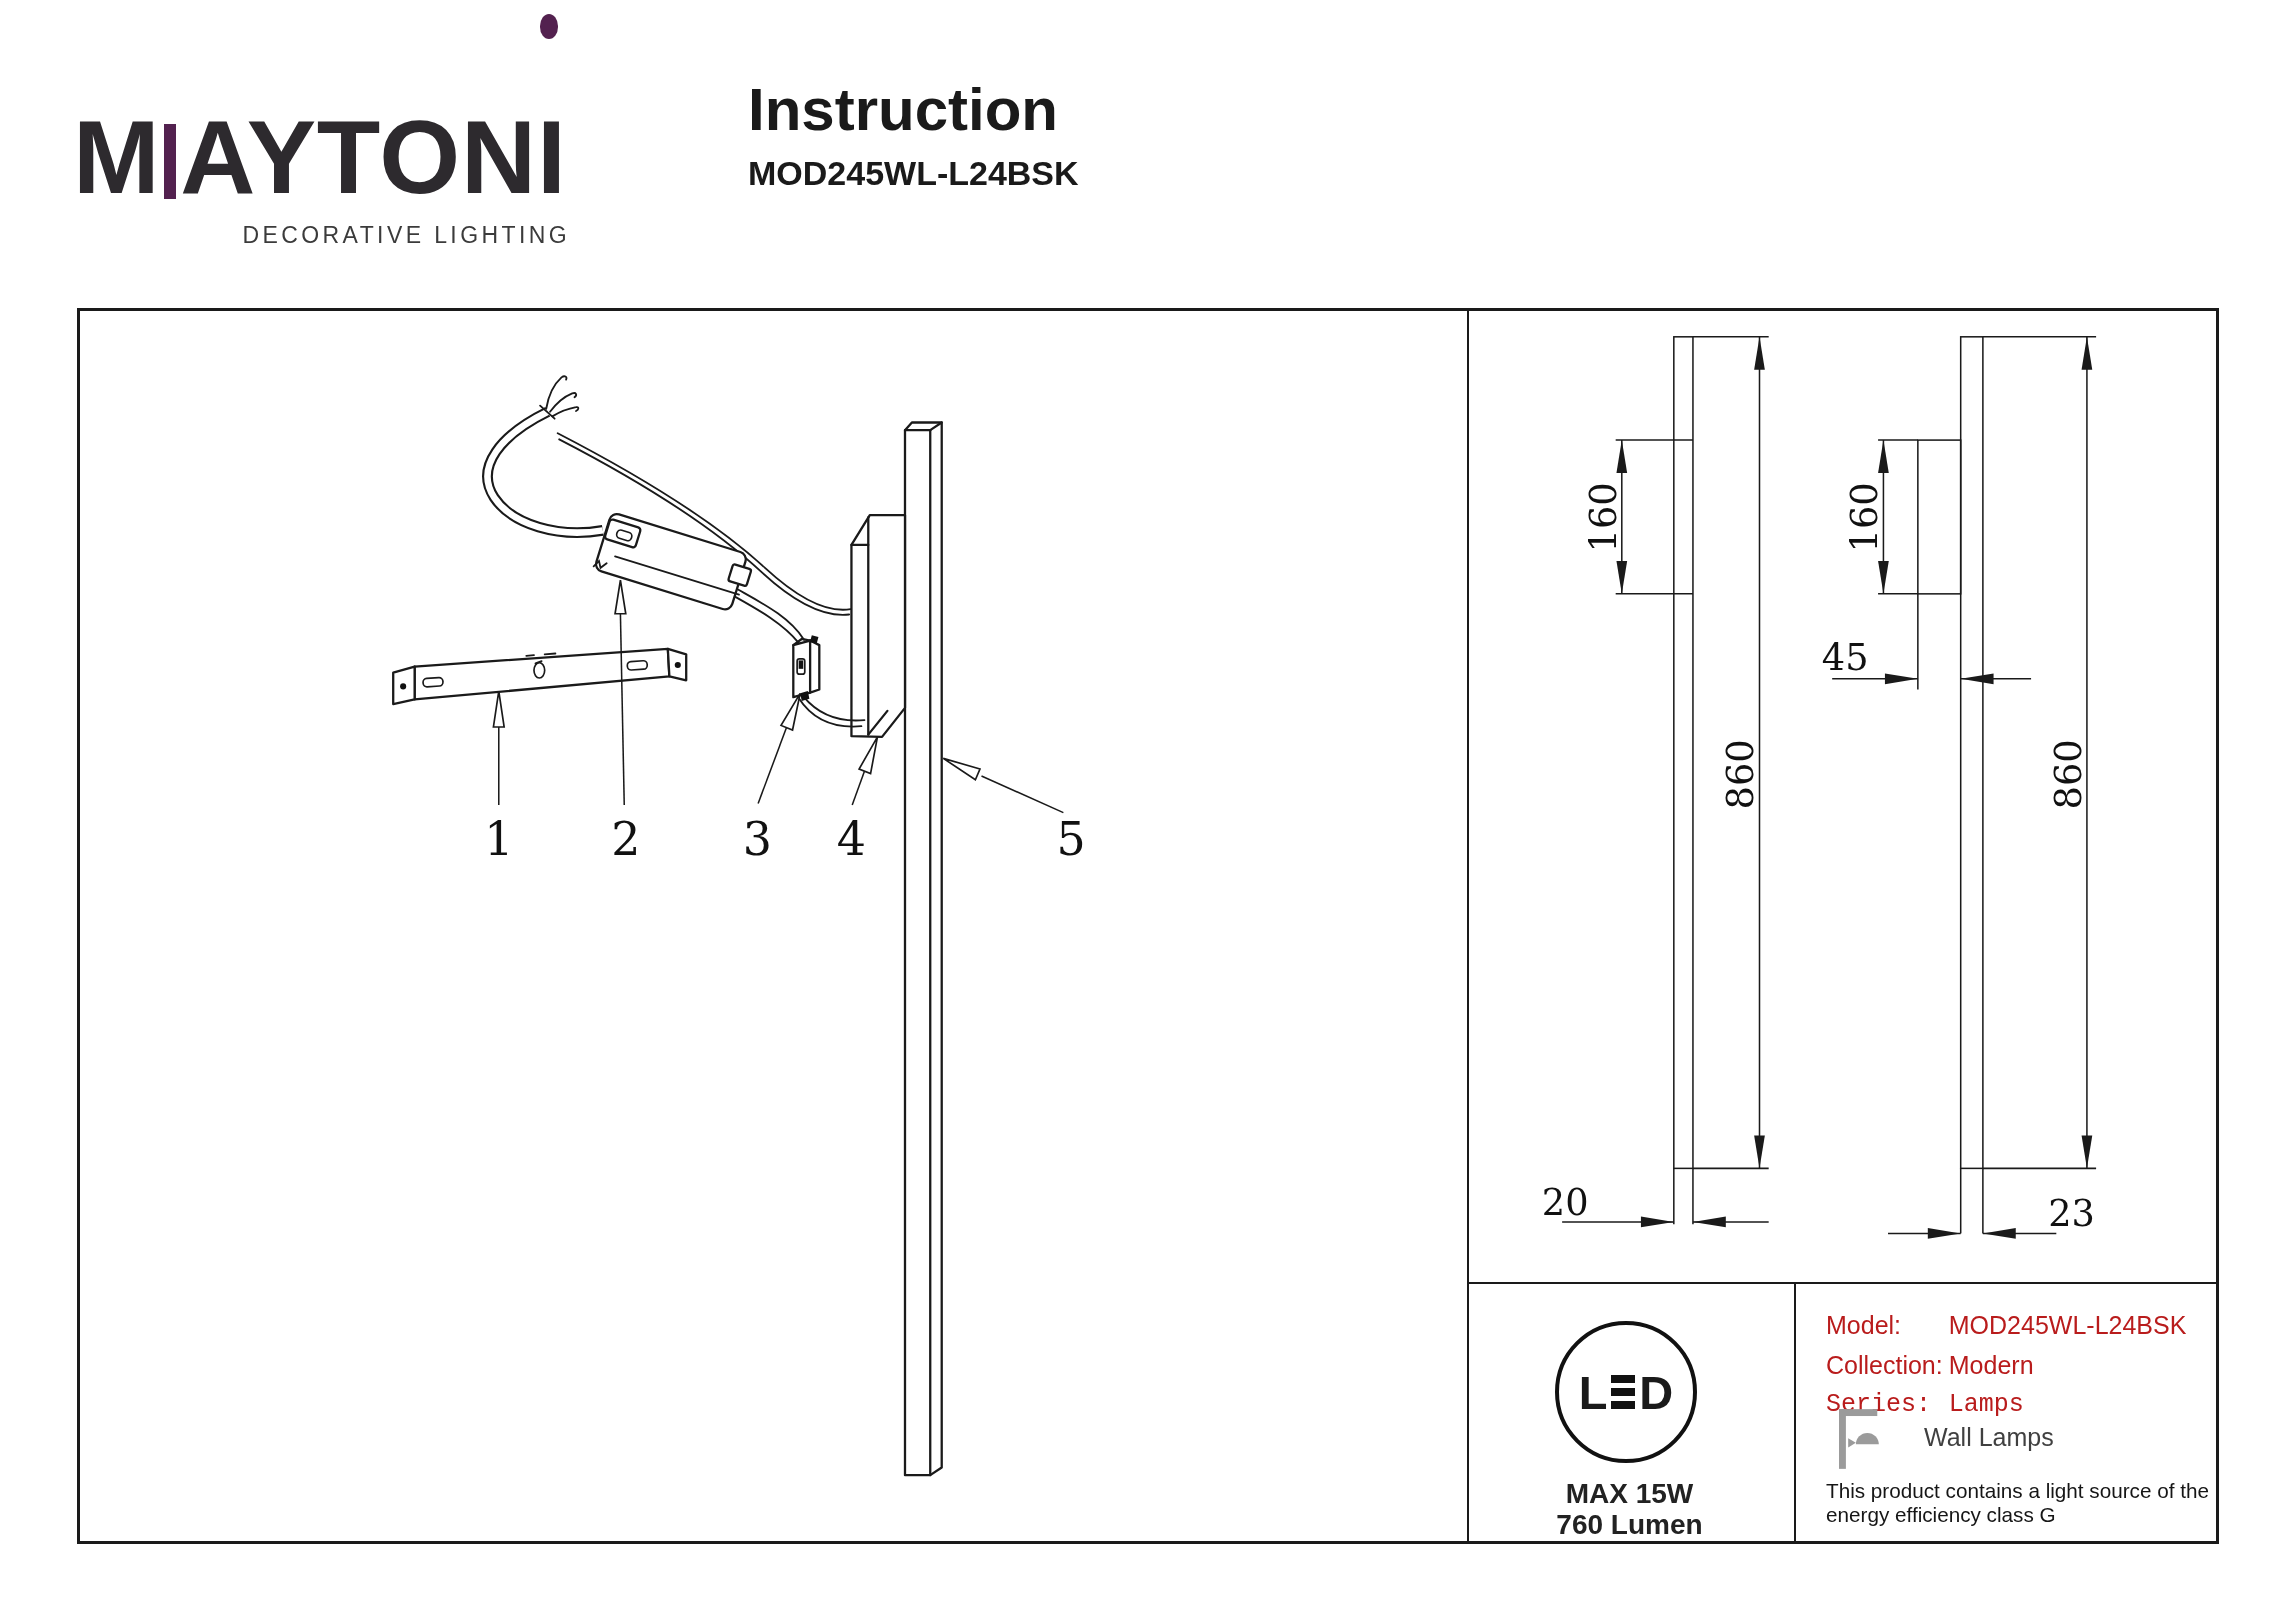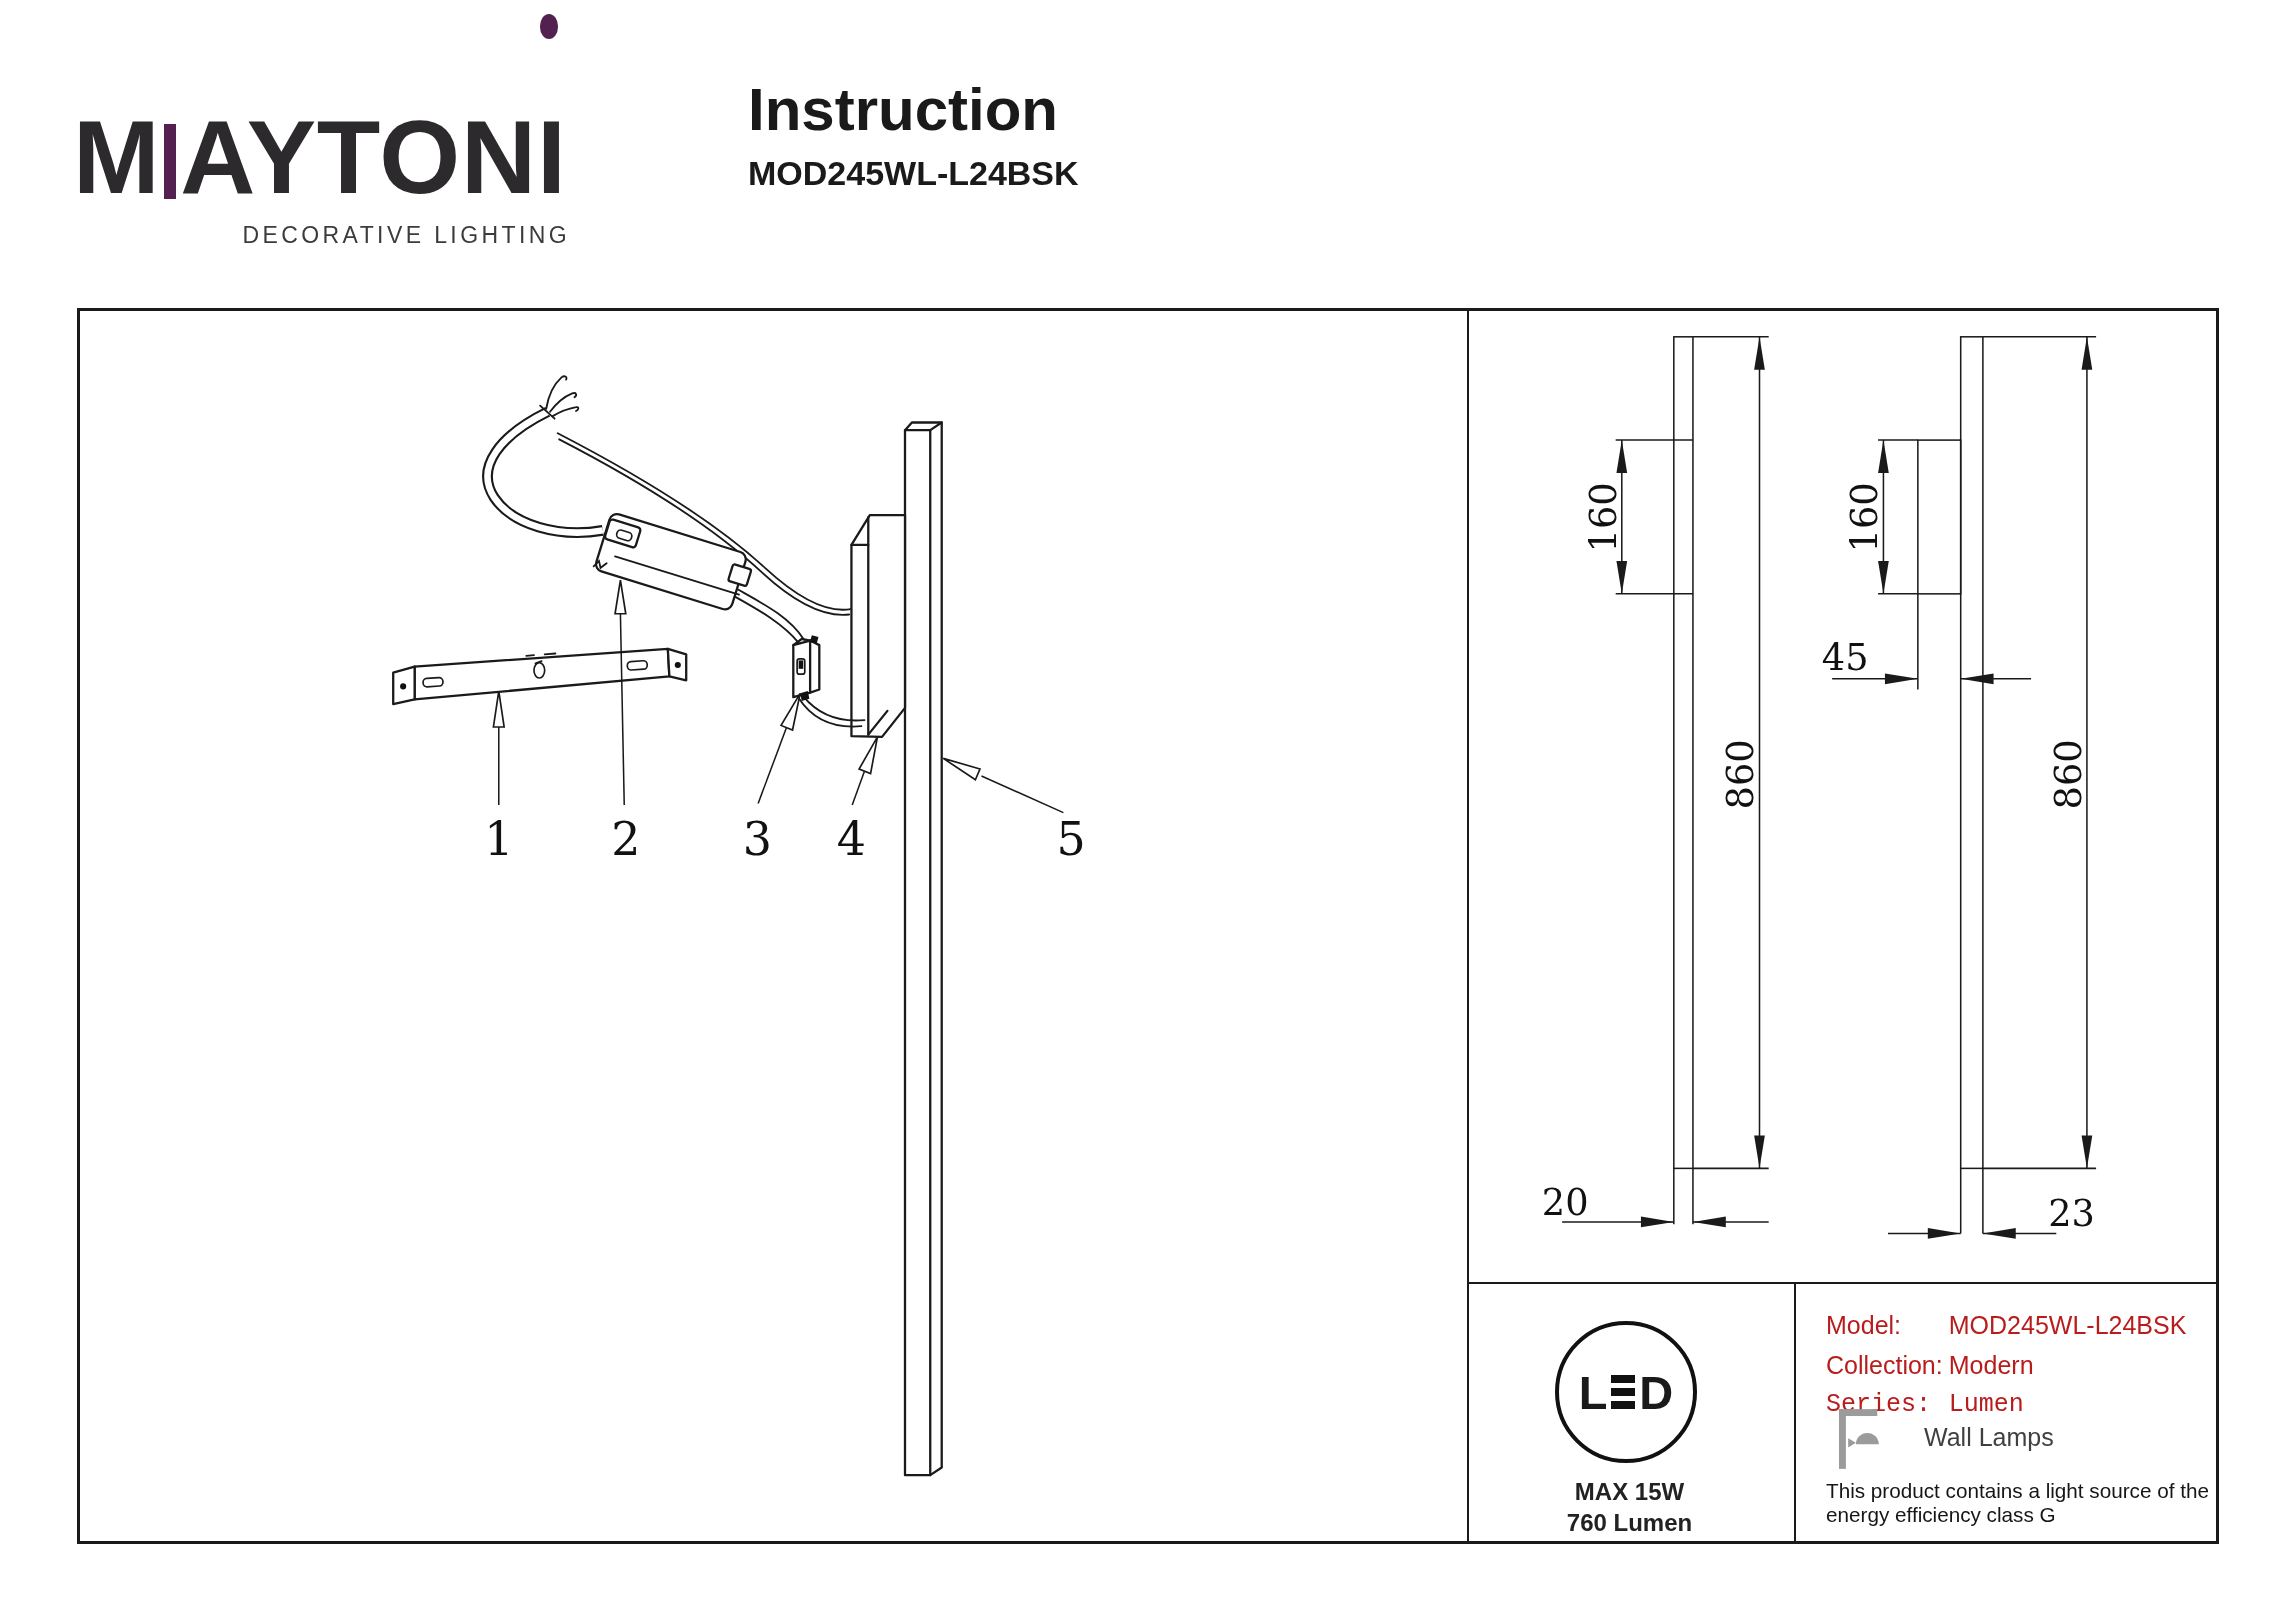--- a/index.html
+++ b/index.html
@@ -258,7 +258,7 @@
   </div>
   <div class="info-row" id="row-series">
     <span class="info-label">Series:</span>
-    <span class="info-value">Lumen</span>
+    <span class="info-value">Lamps</span>
   </div>
 
   <svg id="lamp-icon" width="49" height="60" viewBox="0 0 64 78">

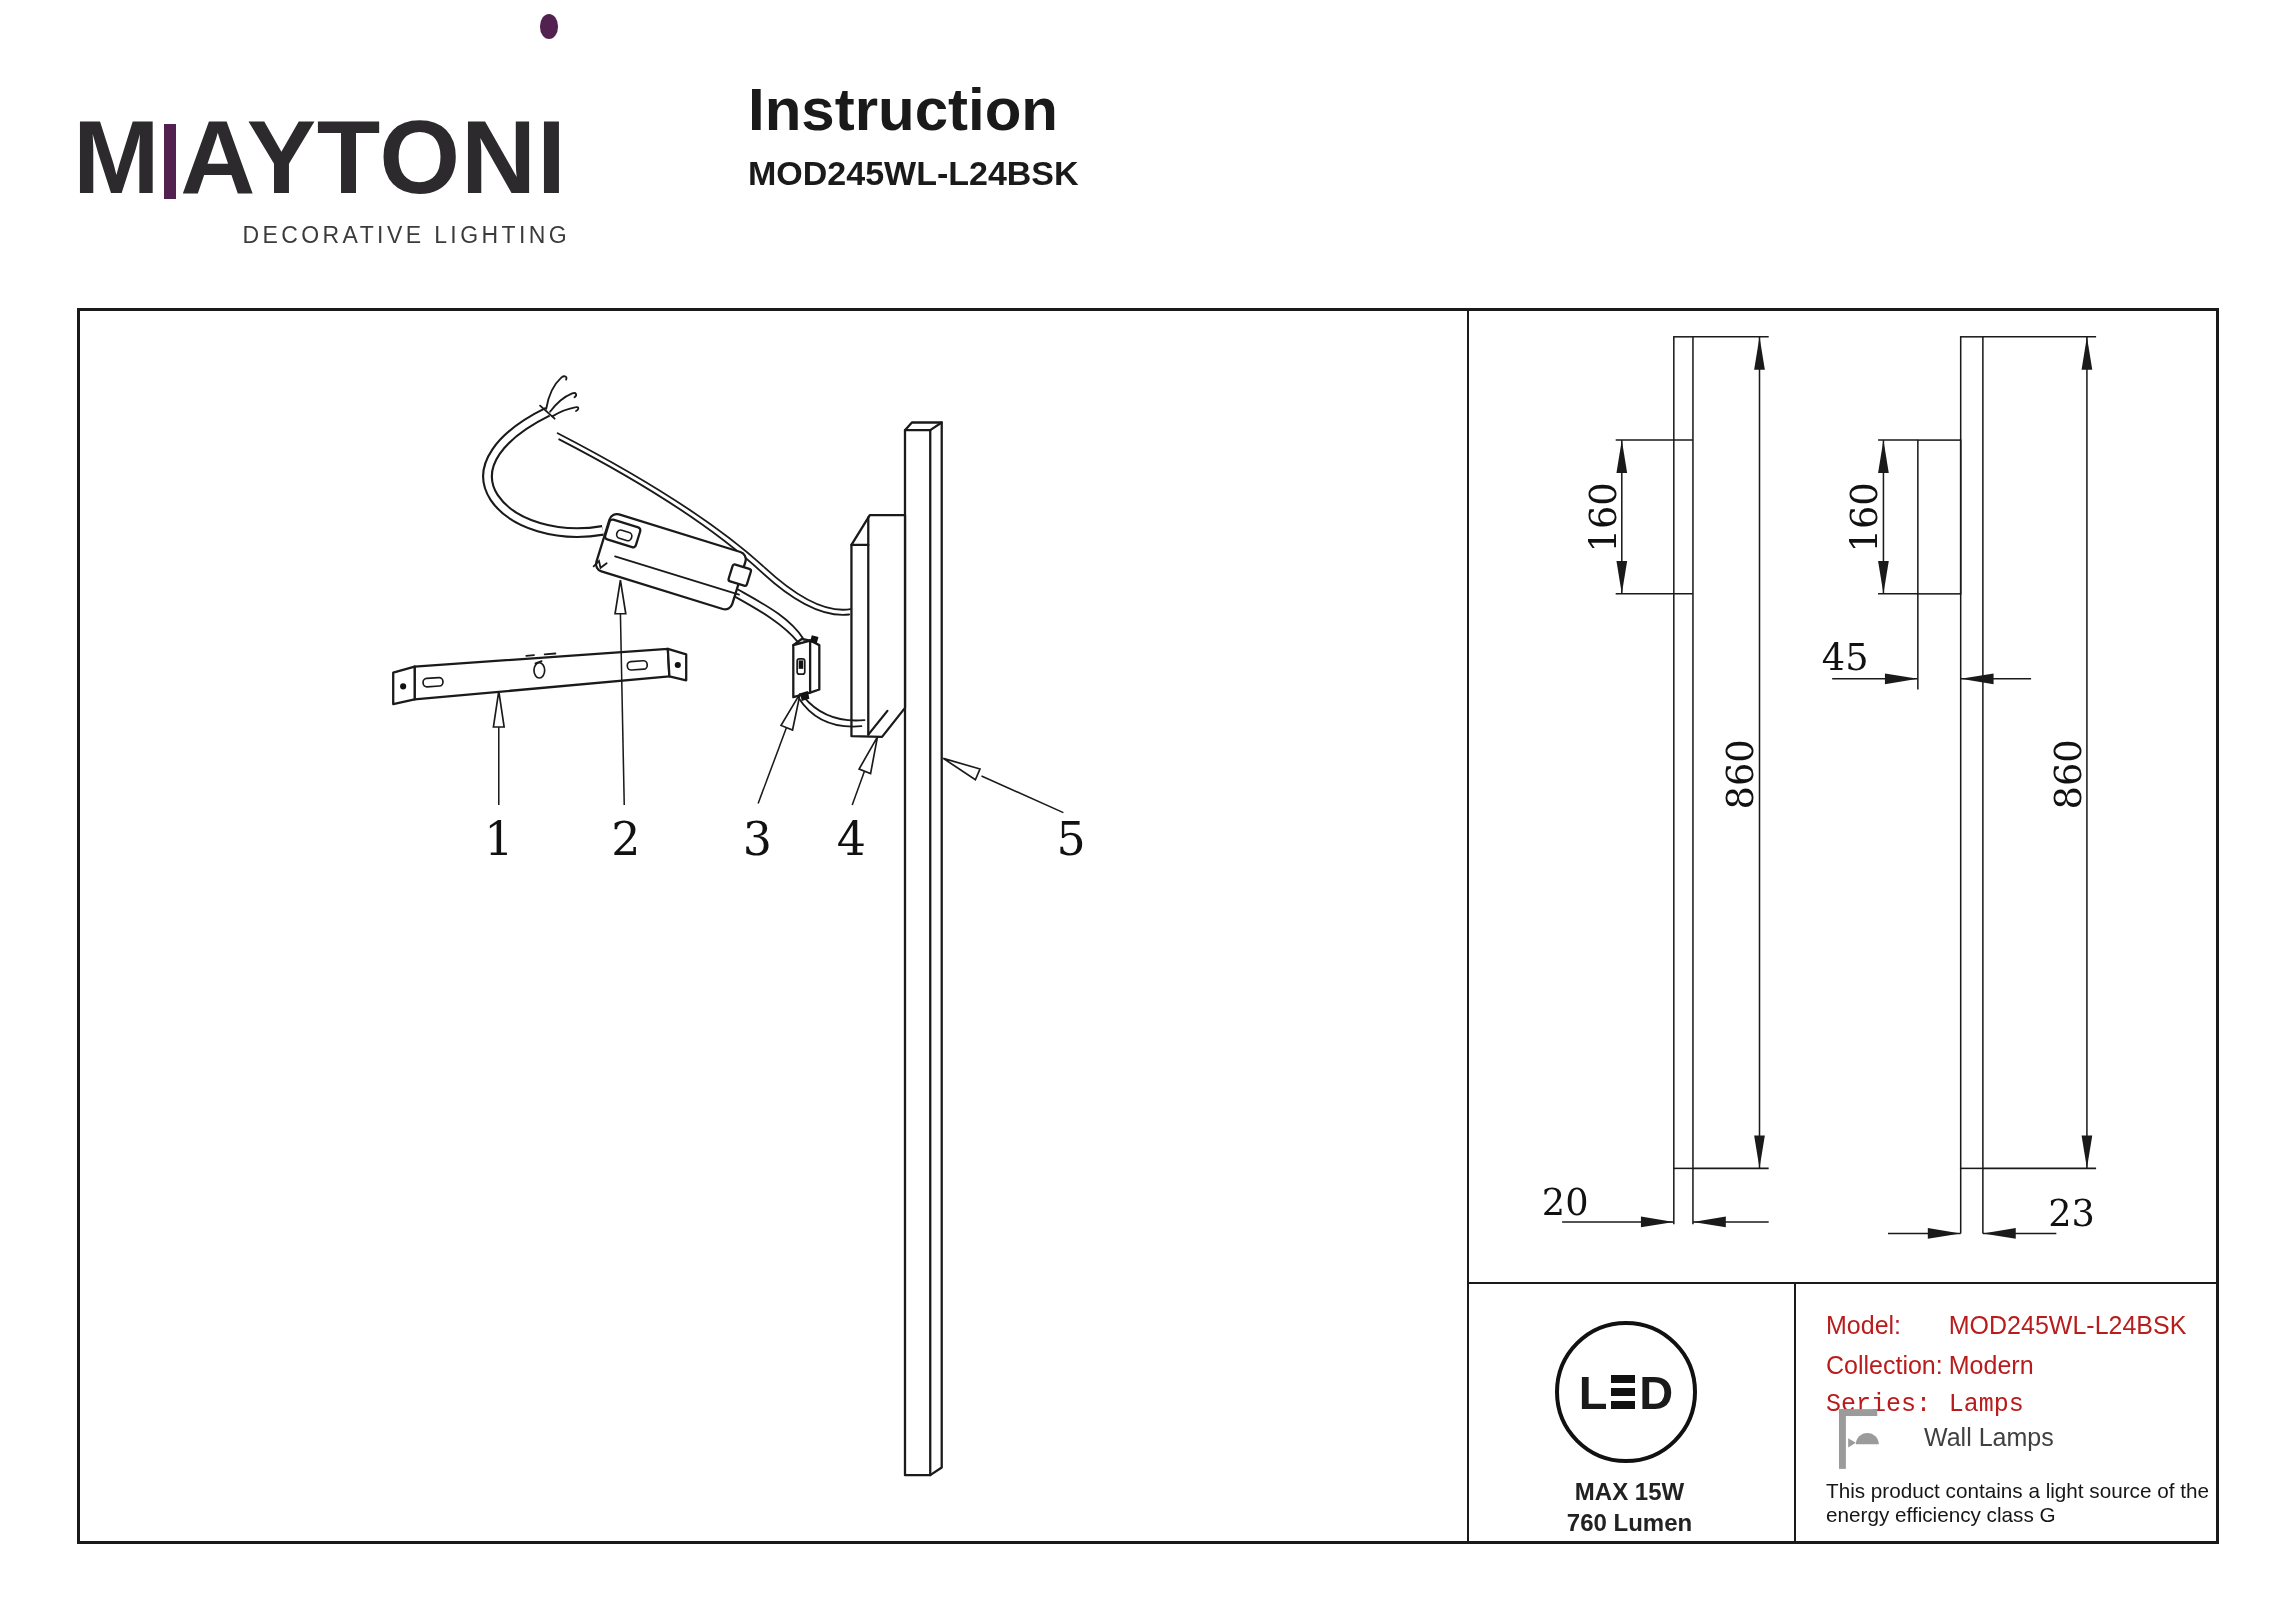--- a/index.html
+++ b/index.html
@@ -41,7 +41,7 @@
   .led-letter{font-size:47px;font-weight:bold;letter-spacing:0;}
   #led-ebars{display:flex;flex-direction:column;gap:5.4px;}
   .ebar{width:24px;height:7.7px;background:#111;}
-  .led-caption{position:absolute;left:1469px;width:321px;text-align:center;font-size:24px;font-weight:600;color:#222;}
+  .led-caption{position:absolute;left:1469px;width:321px;text-align:center;font-size:28px;font-weight:600;color:#222;}
   #led-max{top:1478px;}
   #led-lumen{top:1509px;}
   

